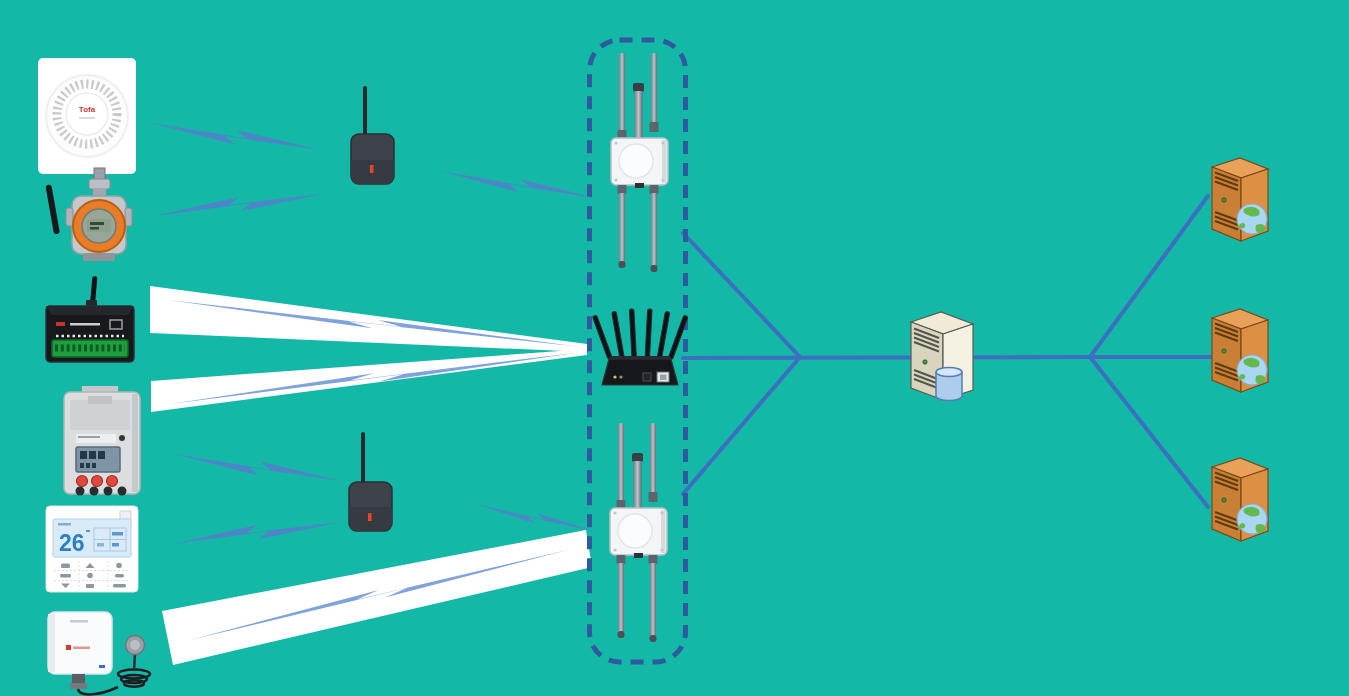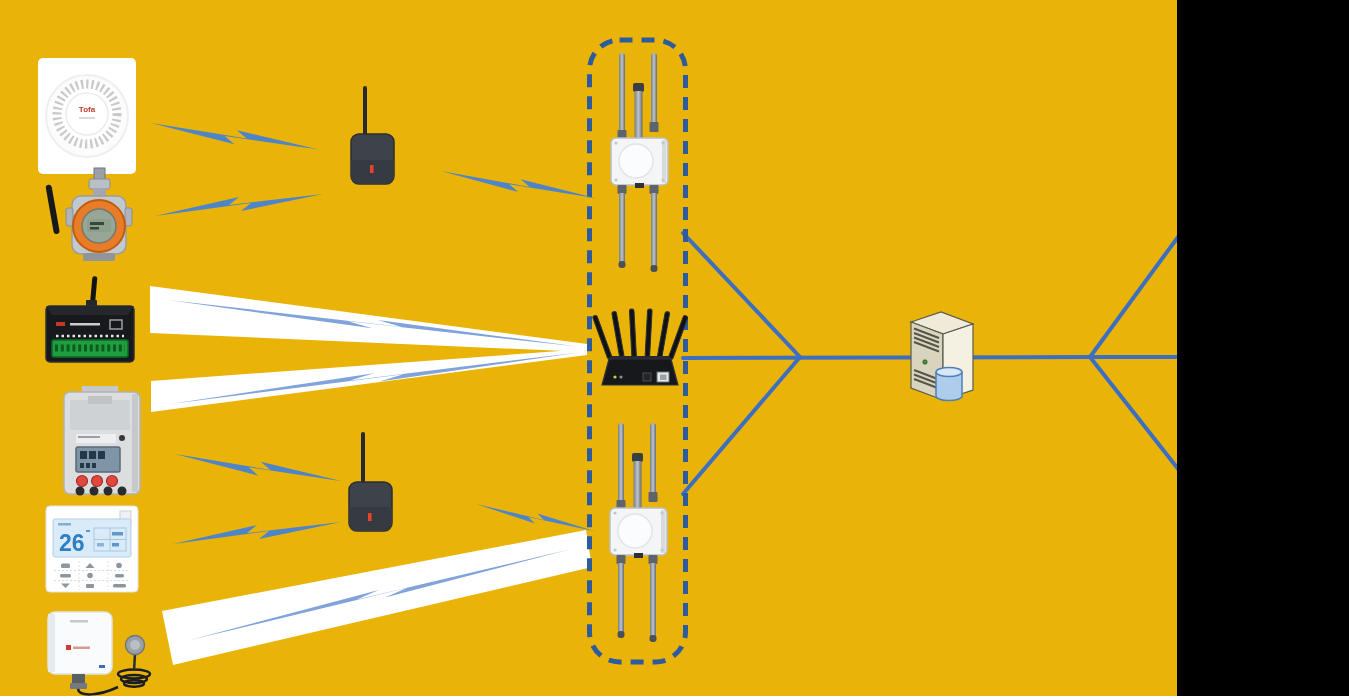--- a/index.html
+++ b/index.html
@@ -4,7 +4,7 @@
 <style>
   html,body{margin:0;padding:0;background:#000;}
   body{font-family:"Liberation Sans",sans-serif;}
-  .stage{position:relative;width:1177px;height:696px;background:#eab308;overflow:hidden;}
+  .stage{position:relative;width:1349px;height:696px;background:#14b8a6;overflow:hidden;}
   svg{display:block;}
   text{font-family:"Liberation Sans","DejaVu Sans",sans-serif;}
 </style>

